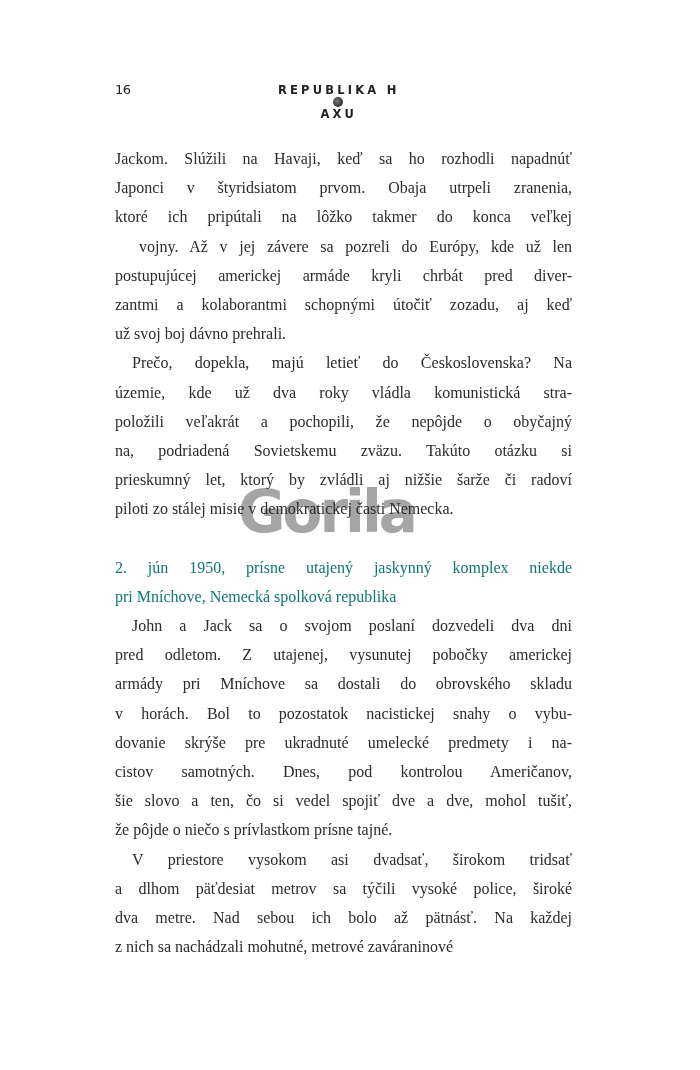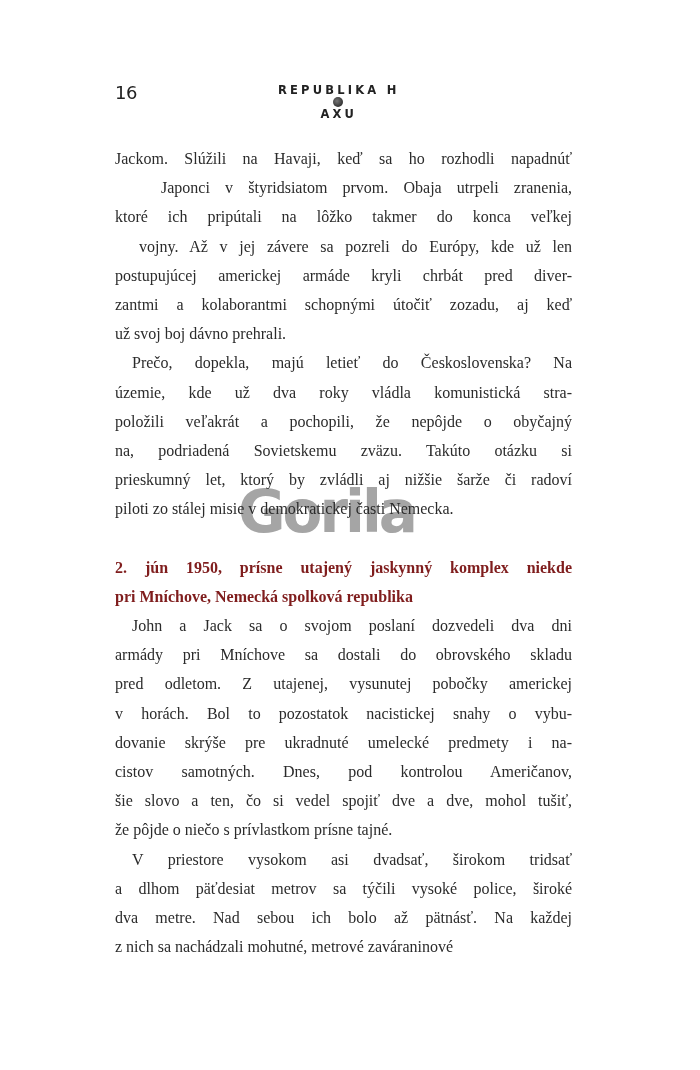--- a/index.html
+++ b/index.html
@@ -33,7 +33,7 @@
       left: 0;
       top: 0;
       font-family: "DejaVu Sans", sans-serif;
-      font-size: 18px;
+      font-size: 13px;
       color: #222;
       letter-spacing: -0.5px;
     }

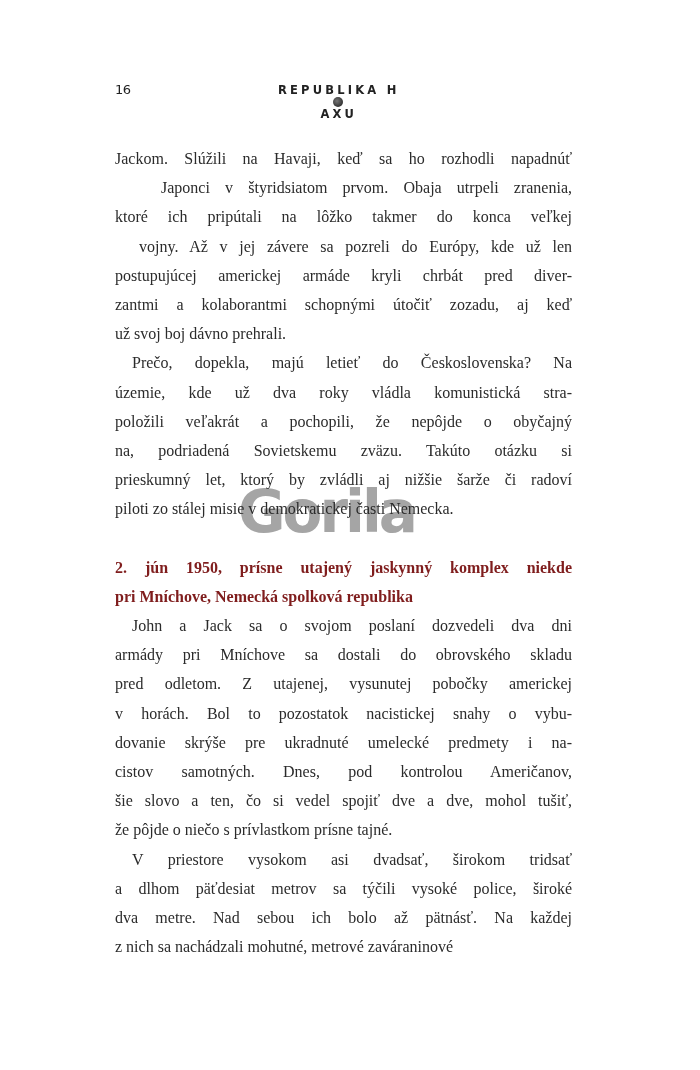--- a/index.html
+++ b/index.html
@@ -125,7 +125,7 @@
   <div class="text-block" id="text-block">
       <div class="paragraph">
         <span class="line" style="display: block; word-spacing: 2.39px;">Jackom. Slúžili na Havaji, keď sa ho rozhodli napadnúť</span>
-        <span class="line" style="display: block; word-spacing: 5.97px; margin-left: 46px;">Japonci v štyridsiatom prvom. Obaja utrpeli zranenia,</span>
+        <span class="line" style="display: block; word-spacing: 5.97px;">Japonci v štyridsiatom prvom. Obaja utrpeli zranenia,</span>
         <span class="line" style="display: block; word-spacing: 6.75px;">ktoré ich pripútali na lôžko takmer do konca veľkej</span>
         <span class="line" style="display: block; word-spacing: 2.75px; margin-left: 24px;">vojny. Až v jej závere sa pozreli do Európy, kde už len</span>
         <span class="line" style="display: block; word-spacing: 4.23px;">postupujúcej americkej armáde kryli chrbát pred diver-</span>

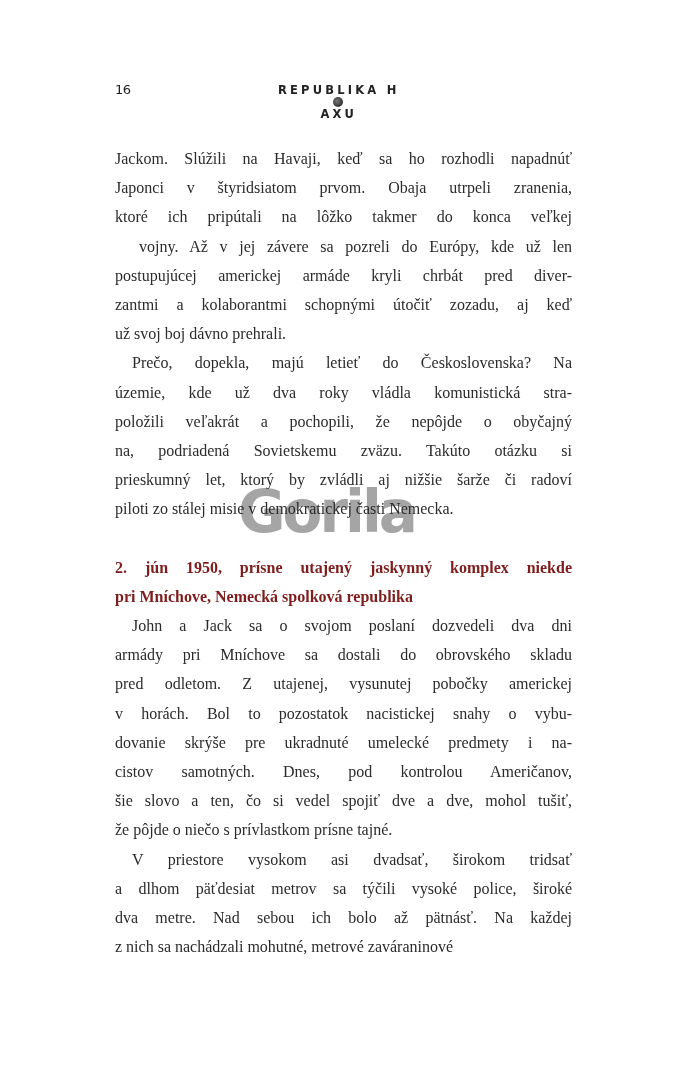--- a/index.html
+++ b/index.html
@@ -83,8 +83,8 @@
       padding-left: 17px;
     }
     .section-heading {
-      font-weight: bold;
-      color: #7f1d1d;
+      font-weight: normal;
+      color: #0f766e;
     }
     .gap {
       display: block;

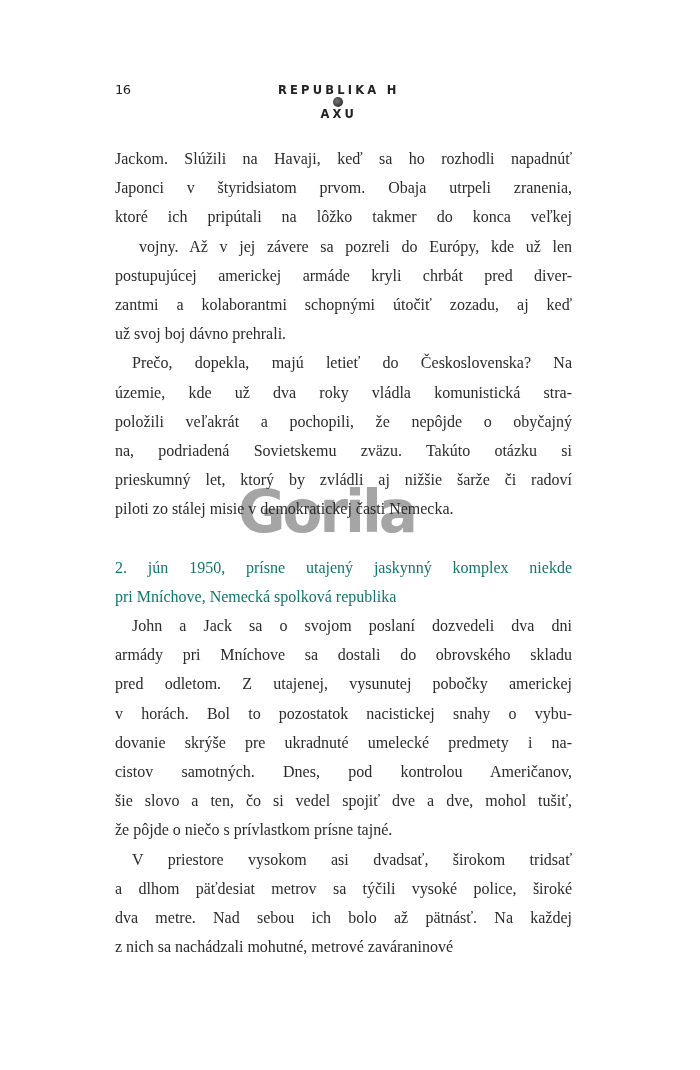--- a/index.html
+++ b/index.html
@@ -147,8 +147,8 @@
       </div>
       <div class="paragraph">
         <span class="line indent" style="display: block; word-spacing: 5.05px;">John a Jack sa o svojom poslaní dozvedeli dva dni</span>
+        <span class="line" style="display: block; word-spacing: 3.98px;">pred odletom. Z utajenej, vysunutej pobočky americkej</span>
         <span class="line" style="display: block; word-spacing: 4.57px;">armády pri Mníchove sa dostali do obrovského skladu</span>
-        <span class="line" style="display: block; word-spacing: 3.98px;">pred odletom. Z utajenej, vysunutej pobočky americkej</span>
         <span class="line" style="display: block; word-spacing: 4.54px;">v horách. Bol to pozostatok nacistickej snahy o vybu-</span>
         <span class="line" style="display: block; word-spacing: 3.96px;">dovanie skrýše pre ukradnuté umelecké predmety i na-</span>
         <span class="line" style="display: block; word-spacing: 9.15px;">cistov samotných. Dnes, pod kontrolou Američanov,</span>

